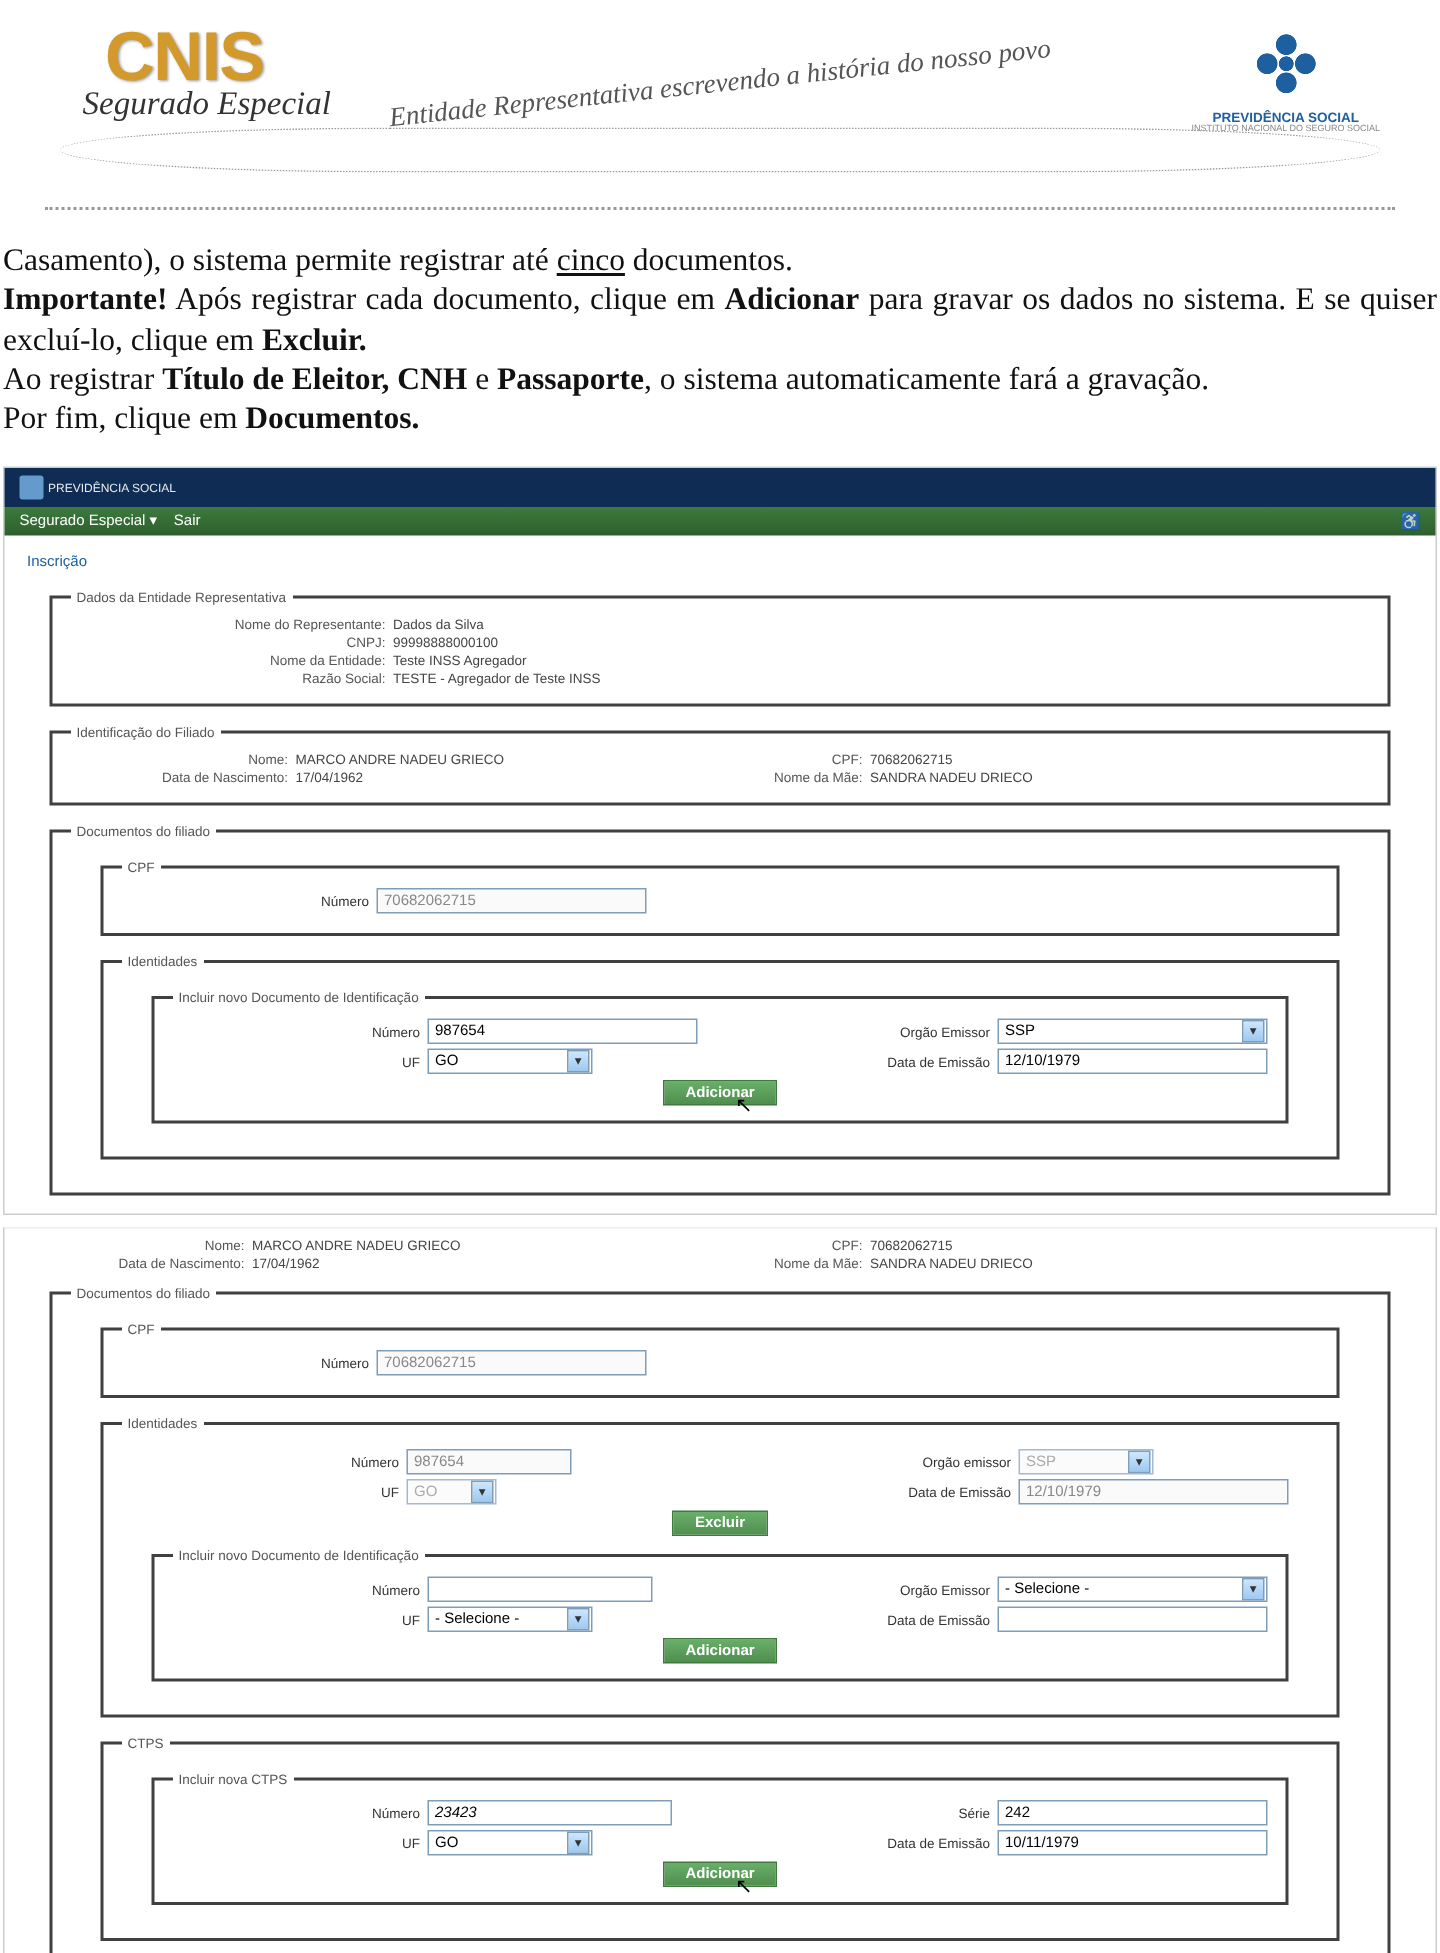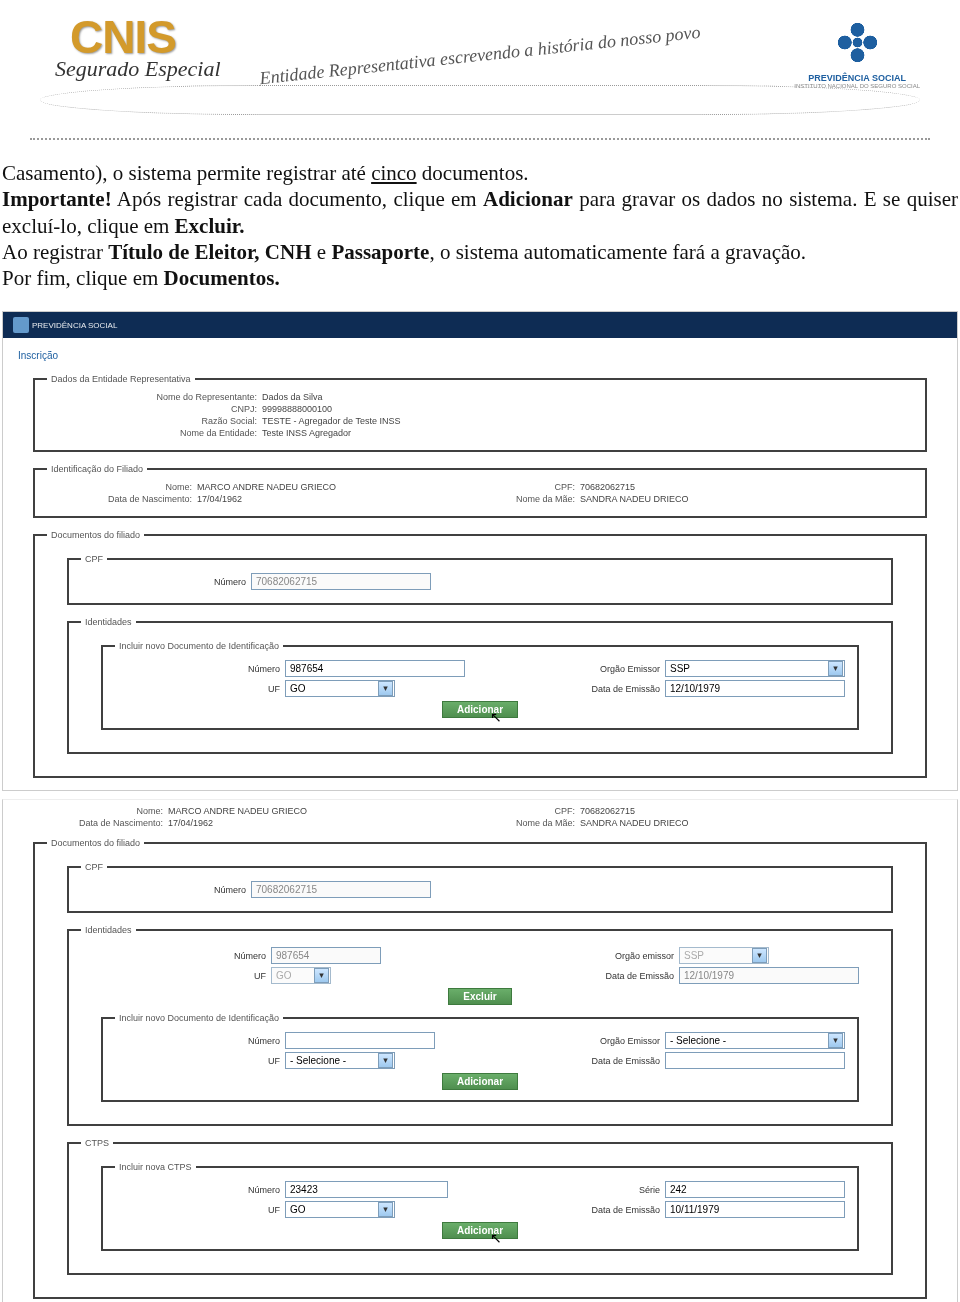--- a/index.html
+++ b/index.html
@@ -310,6 +310,14 @@
         <span>PREVIDÊNCIA SOCIAL</span>
       </span>
   </div>
+  <div class="app-menu">
+    <span>
+      <span>Segurado Especial ▾</span>
+      &nbsp;&nbsp;
+      <span>Sair</span>
+    </span>
+    <span class="app-menu-icon">♿</span>
+  </div>
   <div class="app-inscricao">Inscrição</div>
 
   <fieldset>

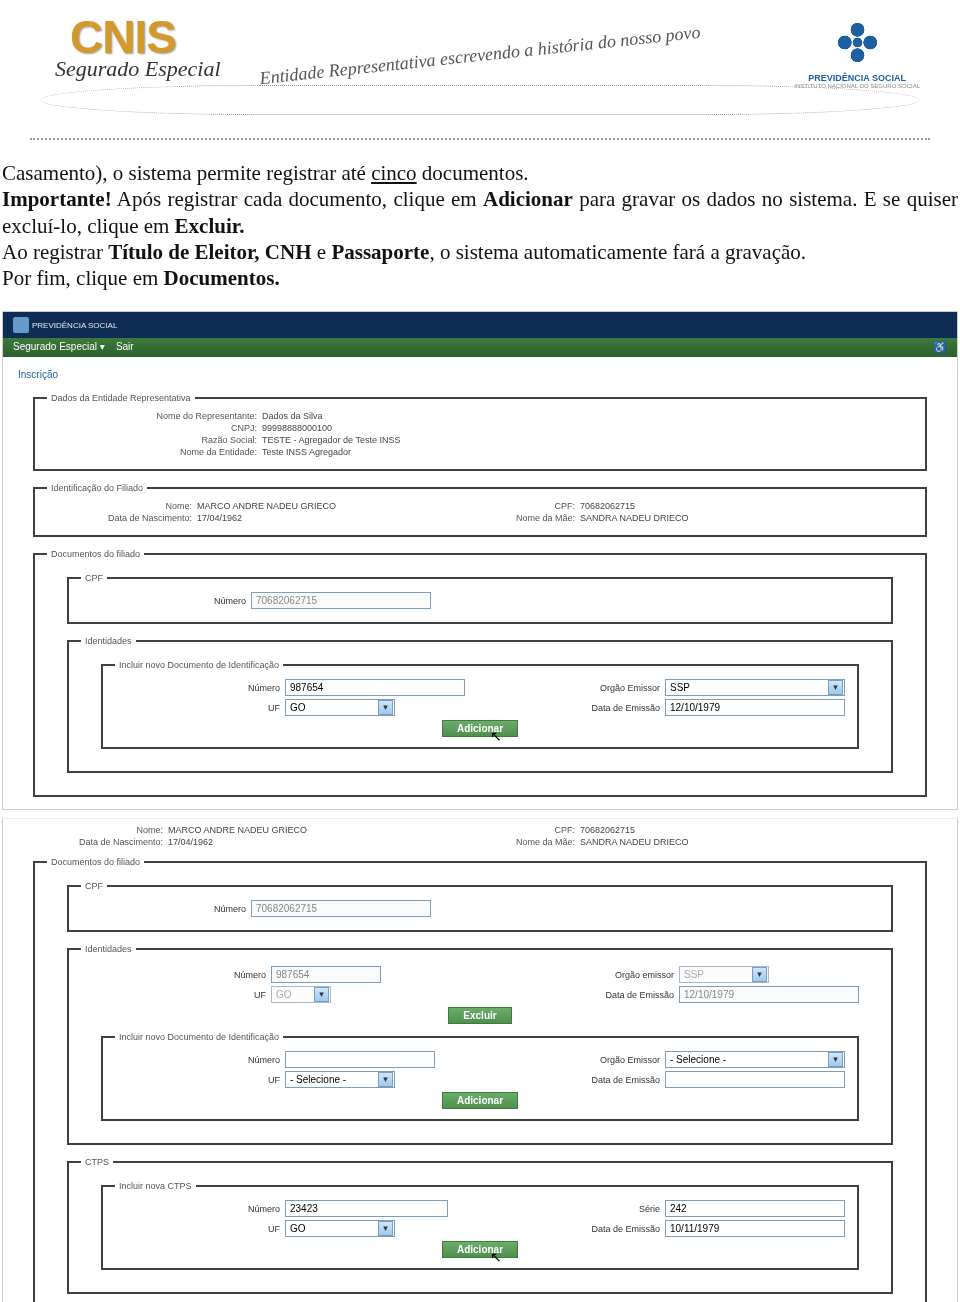--- a/index.html
+++ b/index.html
@@ -331,12 +331,12 @@
         <span class="value">99998888000100</span>
       </div>
     <div class="kv">
+        <span class="label">Nome da Entidade:</span>
+        <span class="value">Teste INSS Agregador</span>
+      </div>
+    <div class="kv">
         <span class="label">Razão Social:</span>
         <span class="value">TESTE - Agregador de Teste INSS</span>
-      </div>
-    <div class="kv">
-        <span class="label">Nome da Entidade:</span>
-        <span class="value">Teste INSS Agregador</span>
       </div>
   </fieldset>
 

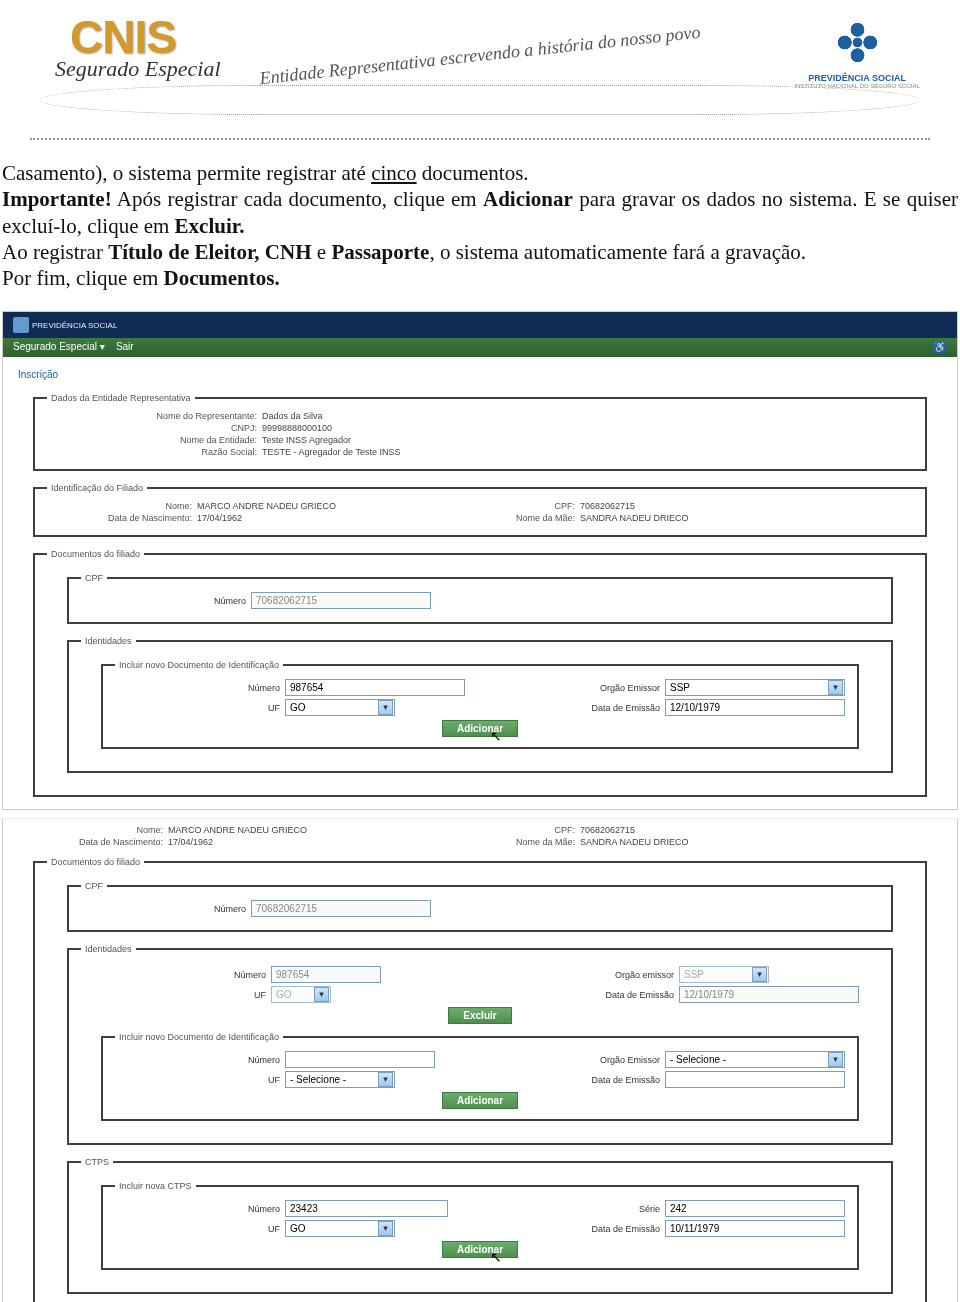--- a/index.html
+++ b/index.html
@@ -493,7 +493,7 @@
         <legend>Incluir nova CTPS</legend>
         <div class="form-row">
           <span class="flabel">Número</span>
-          <input type="text" class="w-lg" style="width: 163px;" value="23423">
+          <input type="text" class="w-lg" style="width: 163px; font-style: italic;" value="23423">
           <span class="fgap"></span>
           <span class="flabel2">Série</span>
           <input type="text" class="w-lg" value="242" style="">

